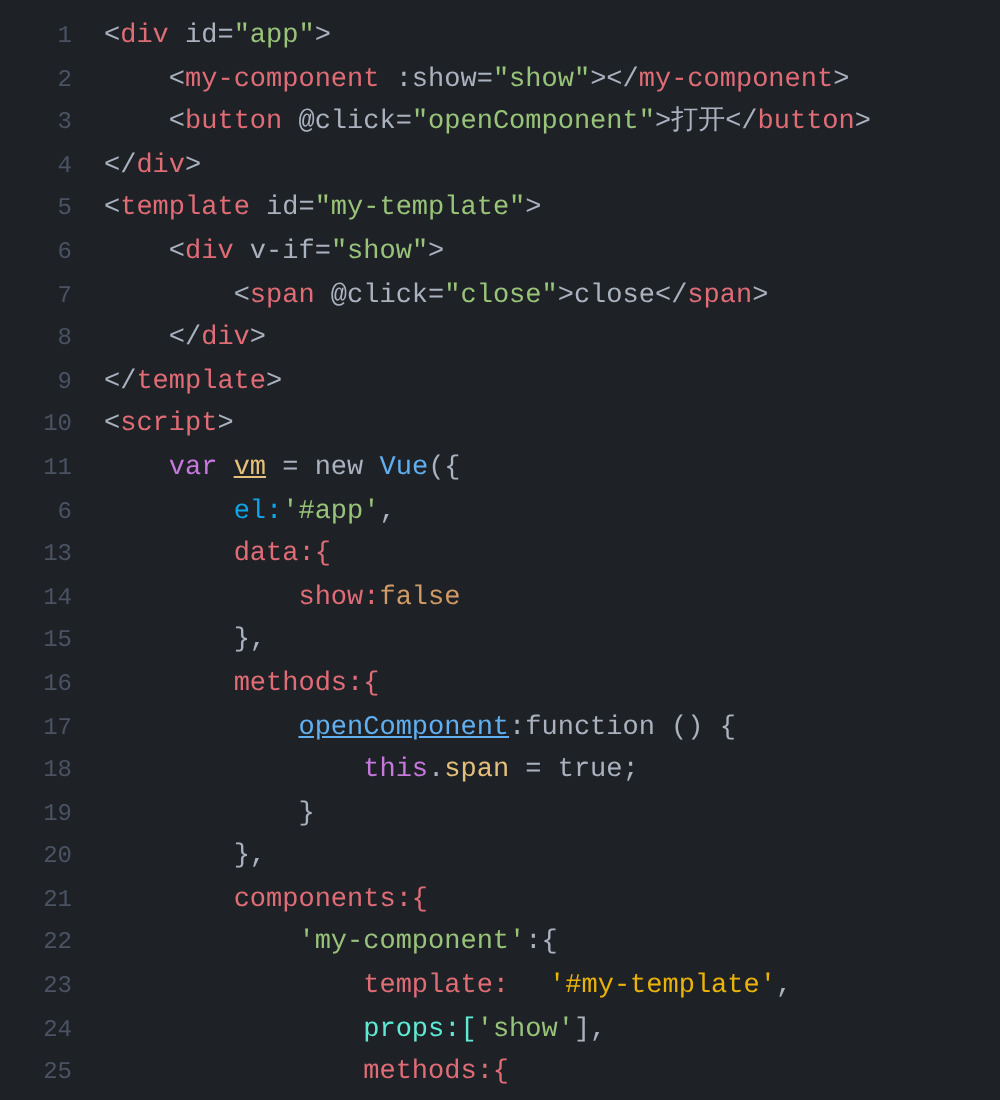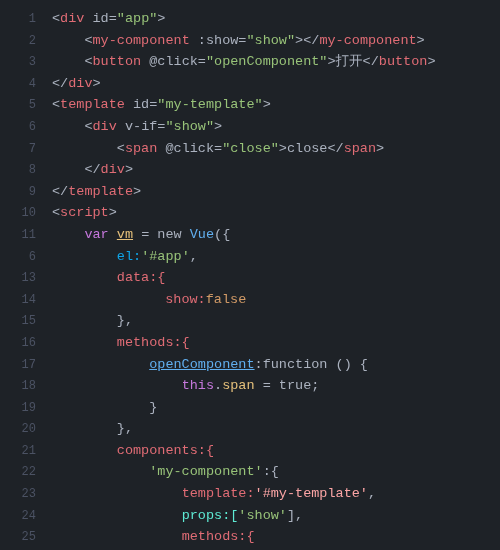--- a/index.html
+++ b/index.html
@@ -60,7 +60,7 @@
       <div class="line"><span class="line-num">11</span><span class="code-text"><span style="color: rgb(171, 178, 191);">    </span><span style="color: rgb(198, 120, 221);">var</span><span style="color: rgb(171, 178, 191);"> </span><span style="color: rgb(229, 192, 123); text-decoration: underline;">vm</span><span style="color: rgb(171, 178, 191);"> = new </span><span style="color: rgb(97, 175, 239);">Vue</span><span style="color: rgb(171, 178, 191);">({</span></span></div>
       <div class="line"><span class="line-num">6</span><span class="code-text"><span style="color: rgb(171, 178, 191);">        </span><span style="color: #0ea5e9;">el:</span><span style="color: rgb(152, 195, 121);">'#app'</span><span style="color: rgb(171, 178, 191);">,</span></span></div>
       <div class="line"><span class="line-num">13</span><span class="code-text"><span style="color: rgb(171, 178, 191);">        </span><span style="color: rgb(224, 108, 117);">data:{</span></span></div>
-      <div class="line"><span class="line-num">14</span><span class="code-text"><span style="color: rgb(171, 178, 191);">            </span><span style="color: rgb(224, 108, 117); margin-left: 16px;">show:</span><span style="color: rgb(209, 154, 102);">false</span></span></div>
+      <div class="line"><span class="line-num">14</span><span class="code-text"><span style="color: rgb(171, 178, 191);">            </span><span style="color: rgb(224, 108, 117);">show:</span><span style="color: rgb(209, 154, 102);">false</span></span></div>
       <div class="line"><span class="line-num">15</span><span class="code-text"><span style="color: rgb(171, 178, 191);">        </span><span style="color: rgb(171, 178, 191);">},</span></span></div>
       <div class="line"><span class="line-num">16</span><span class="code-text"><span style="color: rgb(171, 178, 191);">        </span><span style="color: rgb(224, 108, 117);">methods:{</span></span></div>
       <div class="line"><span class="line-num">17</span><span class="code-text"><span style="color: rgb(171, 178, 191);">            </span><span style="color: rgb(97, 175, 239); text-decoration: underline;">openComponent</span><span style="color: rgb(171, 178, 191);">:function () {</span></span></div>

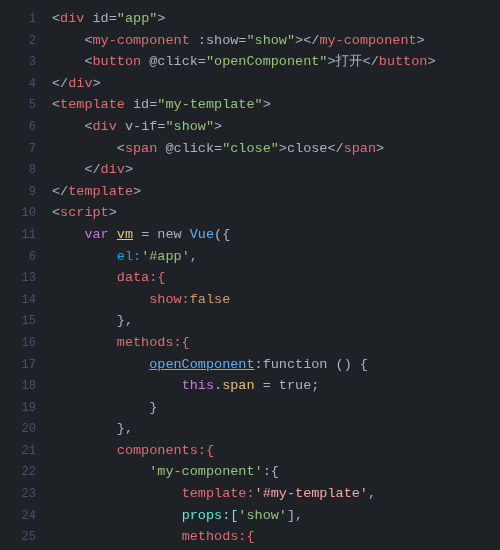--- a/index.html
+++ b/index.html
@@ -69,7 +69,7 @@
       <div class="line"><span class="line-num">20</span><span class="code-text"><span style="color: rgb(171, 178, 191);">        </span><span style="color: rgb(171, 178, 191);">},</span></span></div>
       <div class="line"><span class="line-num">21</span><span class="code-text"><span style="color: rgb(171, 178, 191);">        </span><span style="color: rgb(224, 108, 117);">components:{</span></span></div>
       <div class="line"><span class="line-num">22</span><span class="code-text"><span style="color: rgb(171, 178, 191);">            </span><span style="color: rgb(152, 195, 121);">'my-component'</span><span style="color: rgb(171, 178, 191);">:{</span></span></div>
-      <div class="line"><span class="line-num">23</span><span class="code-text"><span style="color: rgb(171, 178, 191);">                </span><span style="color: rgb(224, 108, 117);">template:</span><span style="color: #fca5a5;">'#my-template'</span><span style="color: rgb(171, 178, 191);">,</span></span></div>
+      <div class="line"><span class="line-num">23</span><span class="code-text"><span style="color: rgb(171, 178, 191);">                </span><span style="color: rgb(224, 108, 117);">template:</span><span style="color: #eab308; margin-left: 20px;">'#my-template'</span><span style="color: rgb(171, 178, 191);">,</span></span></div>
       <div class="line"><span class="line-num">24</span><span class="code-text"><span style="color: rgb(171, 178, 191);">                </span><span style="color: #5eead4;">props:[</span><span style="color: rgb(152, 195, 121);">'show'</span><span style="color: rgb(171, 178, 191);">],</span></span></div>
       <div class="line"><span class="line-num">25</span><span class="code-text"><span style="color: rgb(171, 178, 191);">                </span><span style="color: rgb(224, 108, 117);">methods:{</span></span></div>
       <div class="line"><span class="line-num">26</span><span class="code-text"></span></div>

